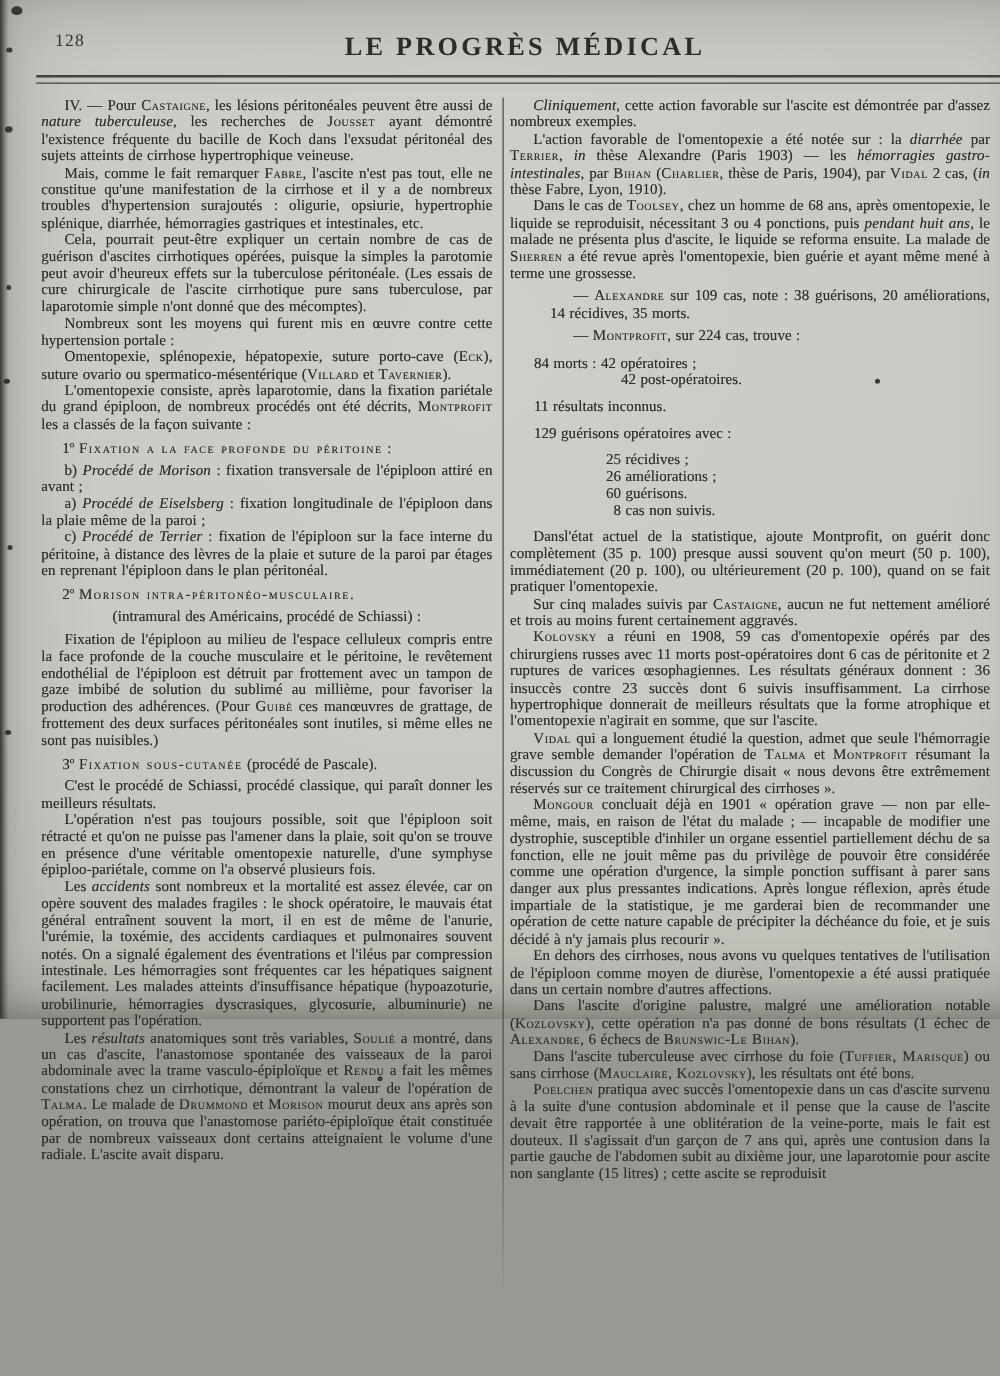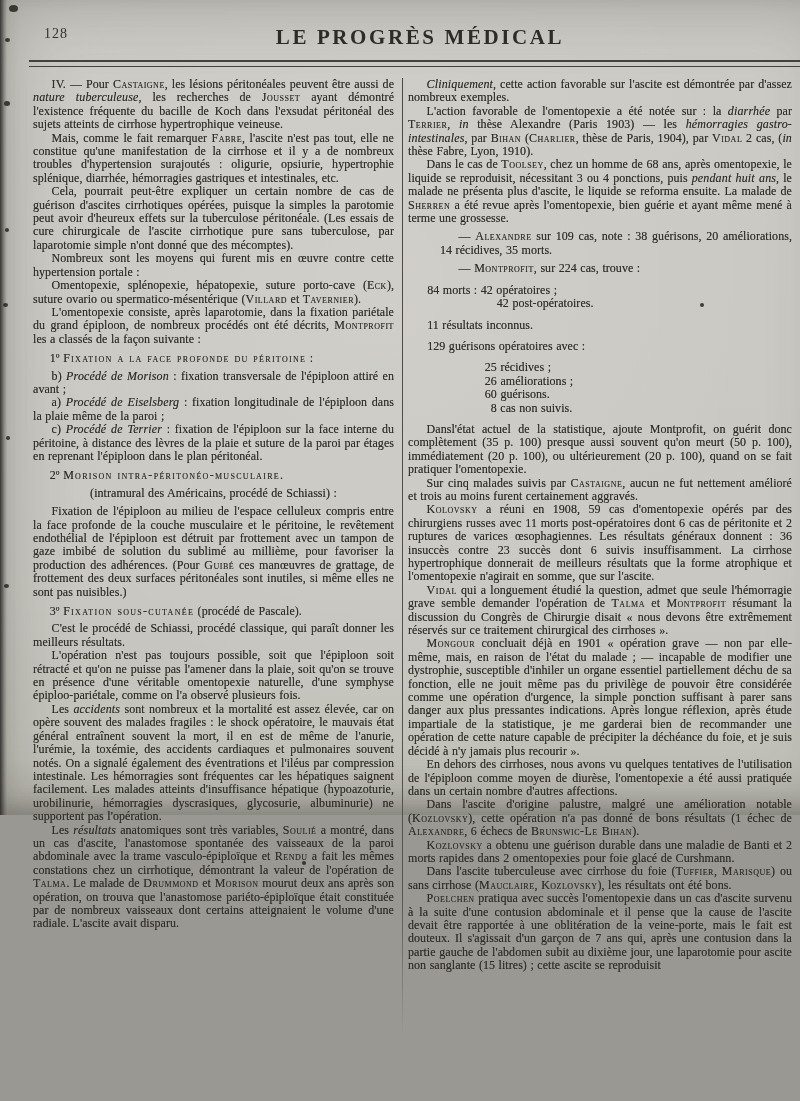--- a/index.html
+++ b/index.html
@@ -125,7 +125,6 @@
         <div class="blk t-p"><span class="sc">Mongour</span> concluait déjà en 1901 « opération grave — non par elle-même, mais, en raison de l'état du malade ; — incapable de modifier une dystrophie, susceptible d'inhiler un organe essentiel partiellement déchu de sa fonction, elle ne jouit même pas du privilège de pouvoir être considérée comme une opération d'urgence, la simple ponction suffisant à parer sans danger aux plus pressantes indications. Après longue réflexion, après étude impartiale de la statistique, je me garderai bien de recommander une opération de cette nature capable de précipiter la déchéance du foie, et je suis décidé à n'y jamais plus recourir ».</div>
         <div class="blk t-p">En dehors des cirrhoses, nous avons vu quelques tentatives de l'utilisation de l'épiploon comme moyen de diurèse, l'omentopexie a été aussi pratiquée dans un certain nombre d'autres affections.</div>
         <div class="blk t-p">Dans l'ascite d'origine palustre, malgré une amélioration notable (<span class="sc">Kozlovsky</span>), cette opération n'a pas donné de bons résultats (1 échec de <span class="sc">Alexandre</span>, 6 échecs de <span class="sc">Brunswic-Le Bihan</span>).</div>
-        <div class="blk t-p"><span class="sc">Kozlovsky</span> a obtenu une guérison durable dans une maladie de Banti et 2 morts rapides dans 2 omentopexies pour foie glacé de Curshmann.</div>
         <div class="blk t-p">Dans l'ascite tuberculeuse avec cirrhose du foie (<span class="sc">Tuffier</span>, <span class="sc">Marisque</span>) ou sans cirrhose (<span class="sc">Mauclaire</span>, <span class="sc">Kozlovsky</span>), les résultats ont été bons.</div>
         <div class="blk t-p"><span class="sc">Poelchen</span> pratiqua avec succès l'omentopexie dans un cas d'ascite survenu à la suite d'une contusion abdominale et il pense que la cause de l'ascite devait être rapportée à une oblitération de la veine-porte, mais le fait est douteux. Il s'agissait d'un garçon de 7 ans qui, après une contusion dans la partie gauche de l'abdomen subit au dixième jour, une laparotomie pour ascite non sanglante (15 litres) ; cette ascite se reproduisit</div>
       </div>

